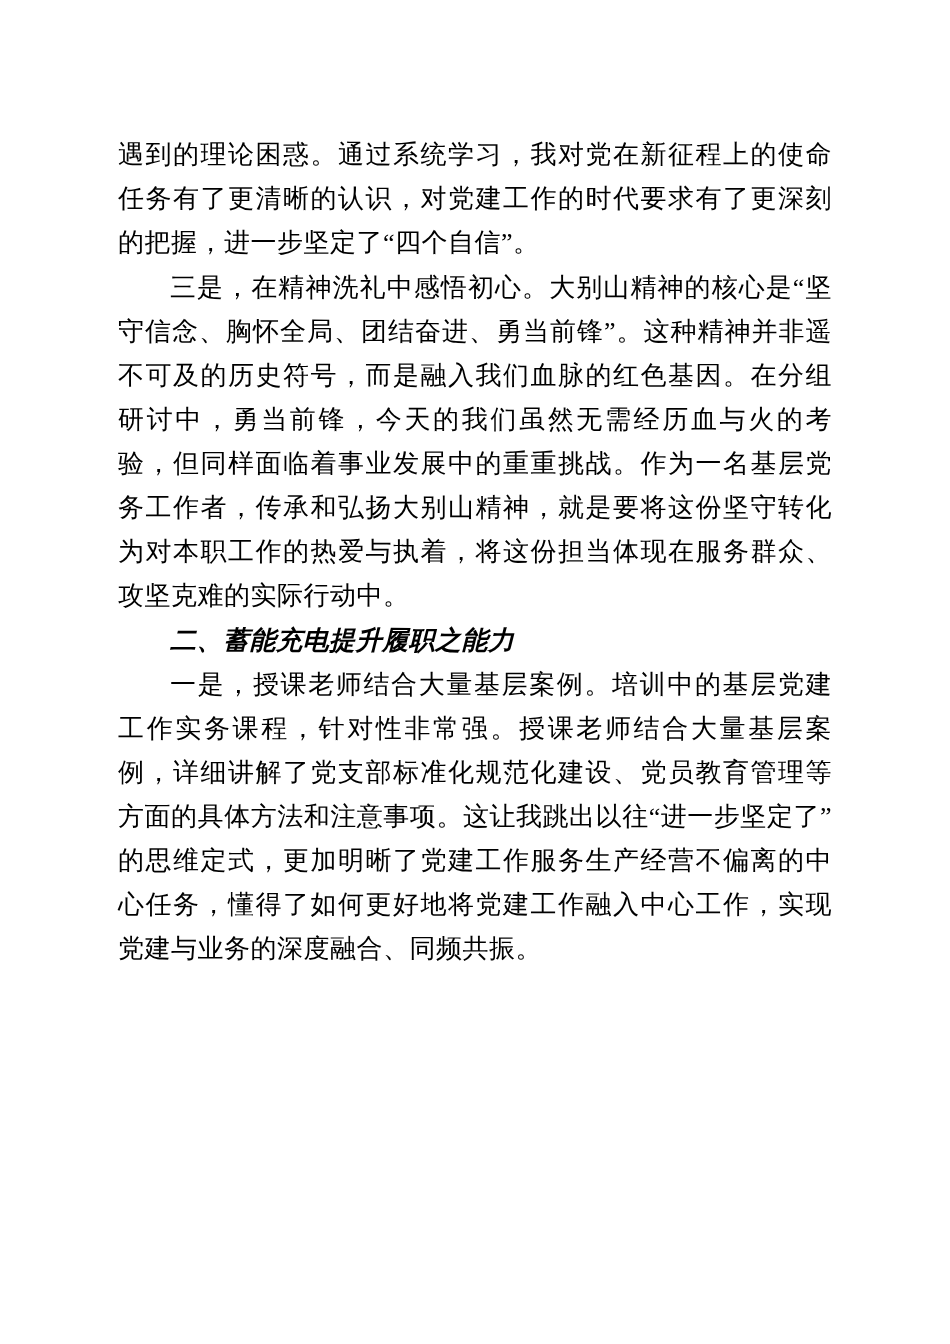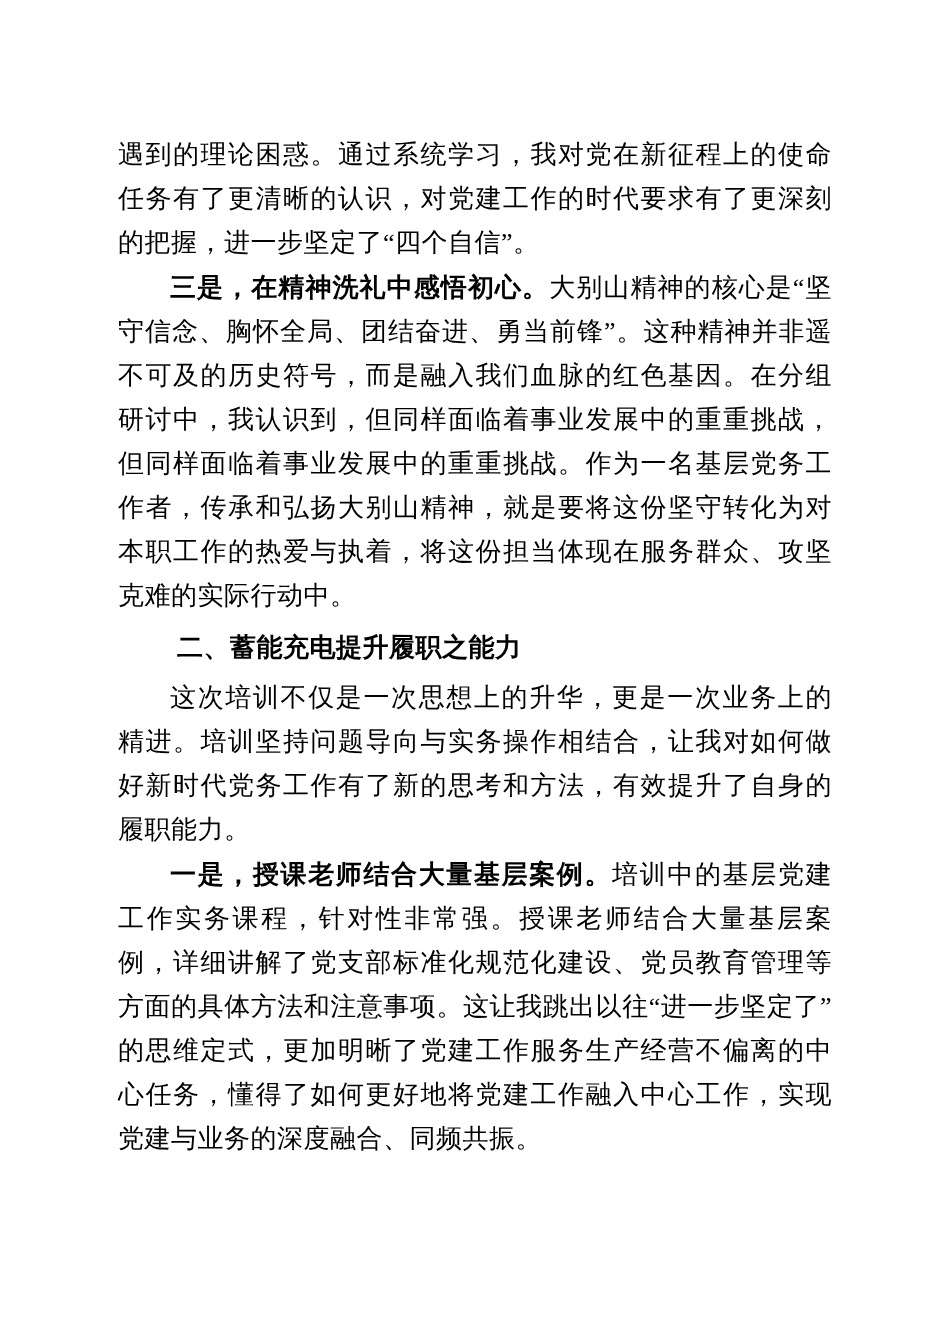--- a/index.html
+++ b/index.html
@@ -36,7 +36,7 @@
   }
   .para .lead {
     font-family: "Liberation Sans", "DejaVu Sans", sans-serif;
-    font-weight: 700;
+    font-weight: 400;
   }
   .heading {
     margin: 7px;

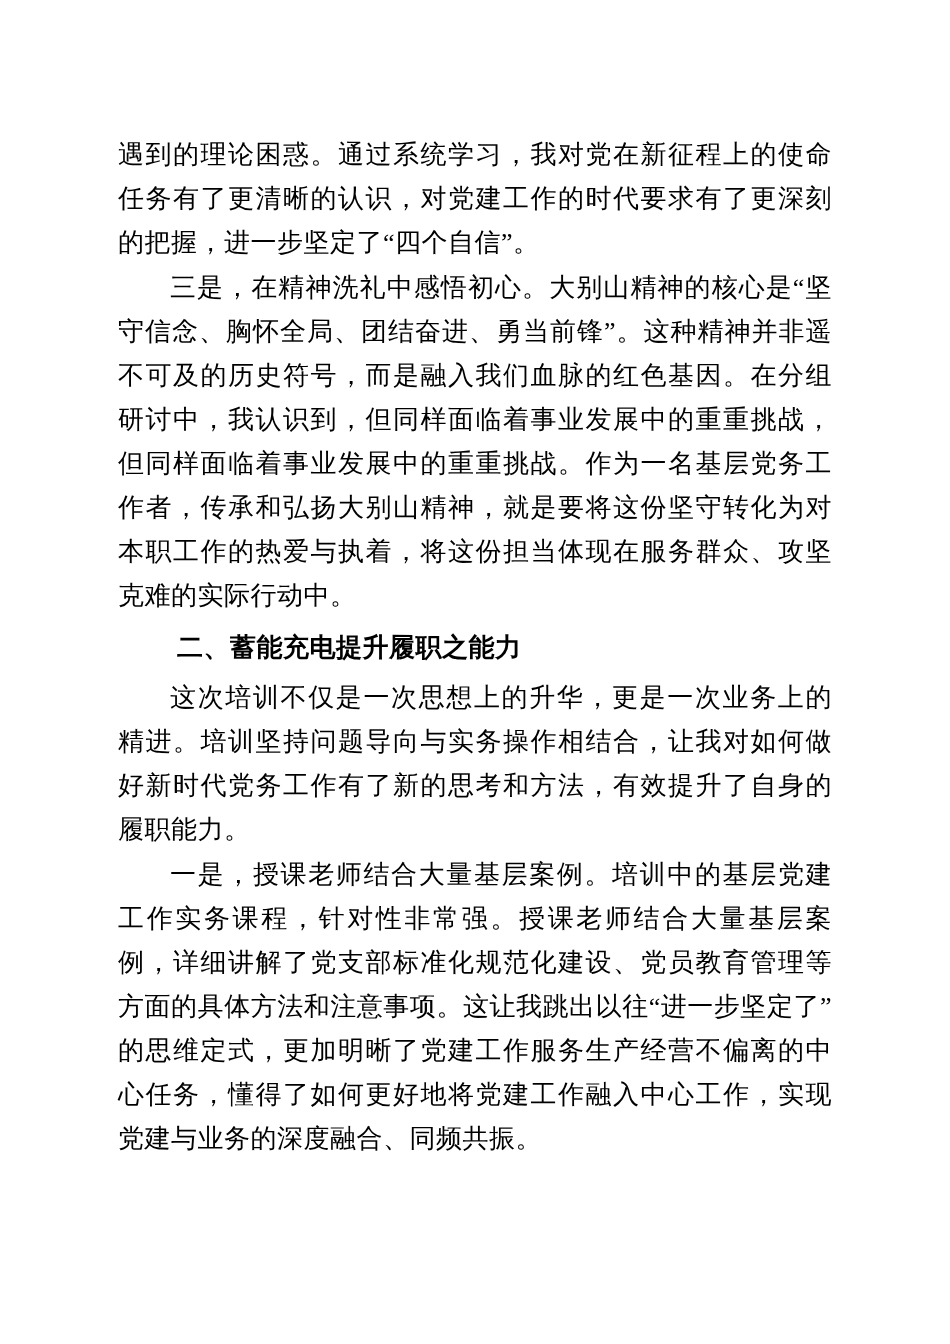--- a/index.html
+++ b/index.html
@@ -55,7 +55,7 @@
 
   <p class="para no-indent"><span>遇到的理论困惑。通过系统学习，我对党在新征程上的使命任务有了更清晰的认识，对党建工作的时代要求有了更深刻的把握，进一步坚定了“四个自信”。</span></p>
 
-  <p class="para"><strong class="lead">三是，在精神洗礼中感悟初心。</strong><span>大别山精神的核心是“坚守信念、胸怀全局、团结奋进、勇当前锋”。这种精神并非遥不可及的历史符号，而是融入我们血脉的红色基因。在分组研讨中，我认识到，但同样面临着事业发展中的重重挑战，但同样面临着事业发展中的重重挑战。作为一名基层党务工作者，传承和弘扬大别山精神，就是要将这份坚守转化为对本职工作的热爱与执着，将这份担当体现在服务群众、攻坚克难的实际行动中。</span></p>
+  <p class="para"><strong class="lead">三是，在精神洗礼中感悟初心。</strong><span>大别山精神的核心是“坚守信念、胸怀全局、团结奋进、勇当前锋”。这种精神并非遥不可及的历史符号，而是融入我们血脉的红色基因。在分组研讨中，勇当前锋，今天的我们虽然无需经历血与火的考验，但同样面临着事业发展中的重重挑战。作为一名基层党务工作者，传承和弘扬大别山精神，就是要将这份坚守转化为对本职工作的热爱与执着，将这份担当体现在服务群众、攻坚克难的实际行动中。</span></p>
 
   <h2 class="heading">二、蓄能充电提升履职之能力</h2>
 

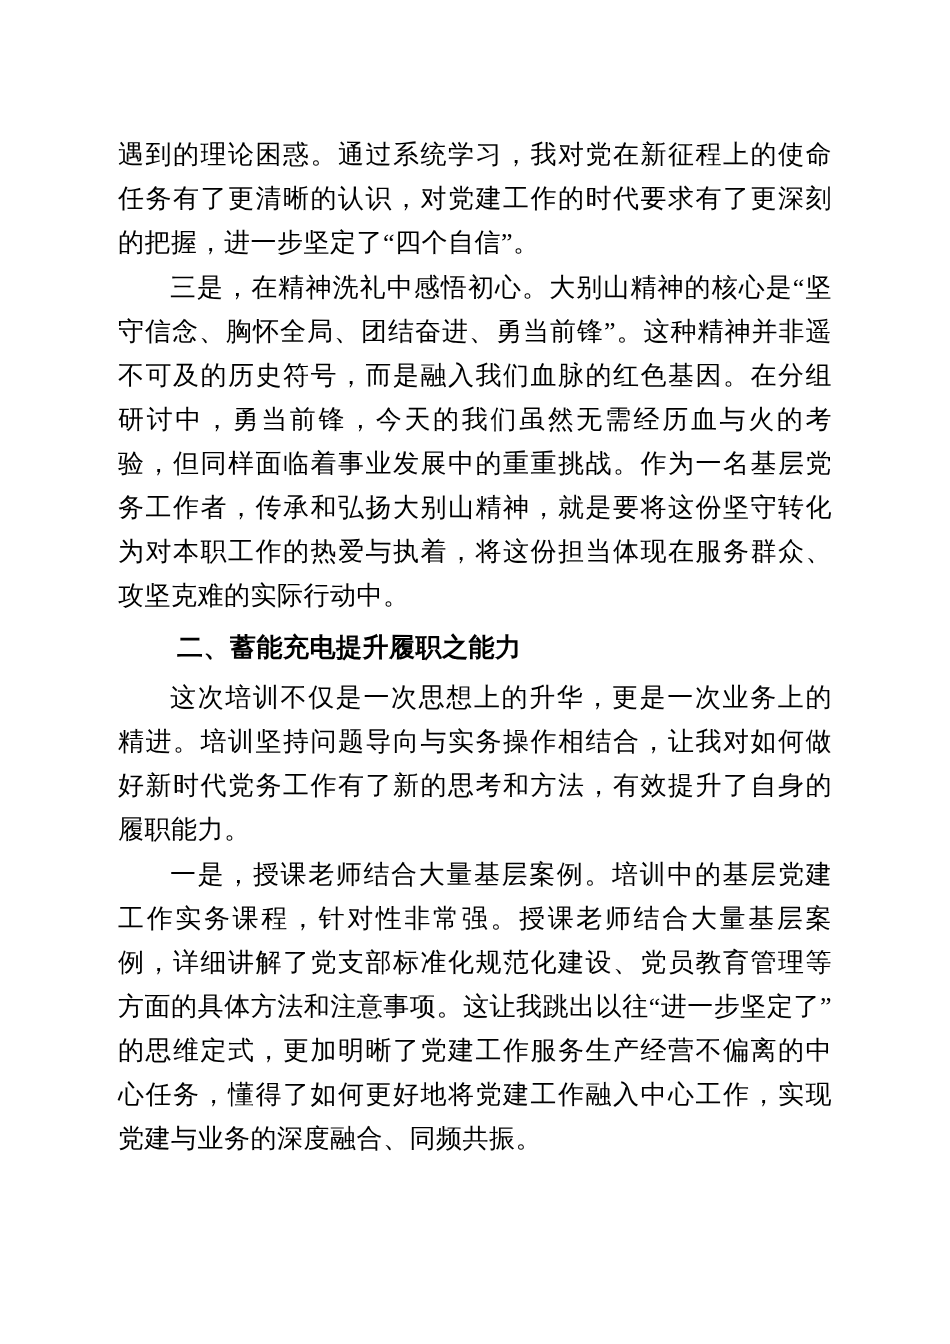--- a/index.html
+++ b/index.html
@@ -39,13 +39,14 @@
     font-weight: 400;
   }
   .heading {
-    margin: 7px;
+    margin: 0;
     font-size: 26px;
     line-height: 44px;
     text-indent: 2em;
     letter-spacing: 0.5px;
     font-family: "Liberation Sans", "DejaVu Sans", sans-serif;
     font-weight: 700;
+    font-style: italic;
   }
 </style>
 </head>

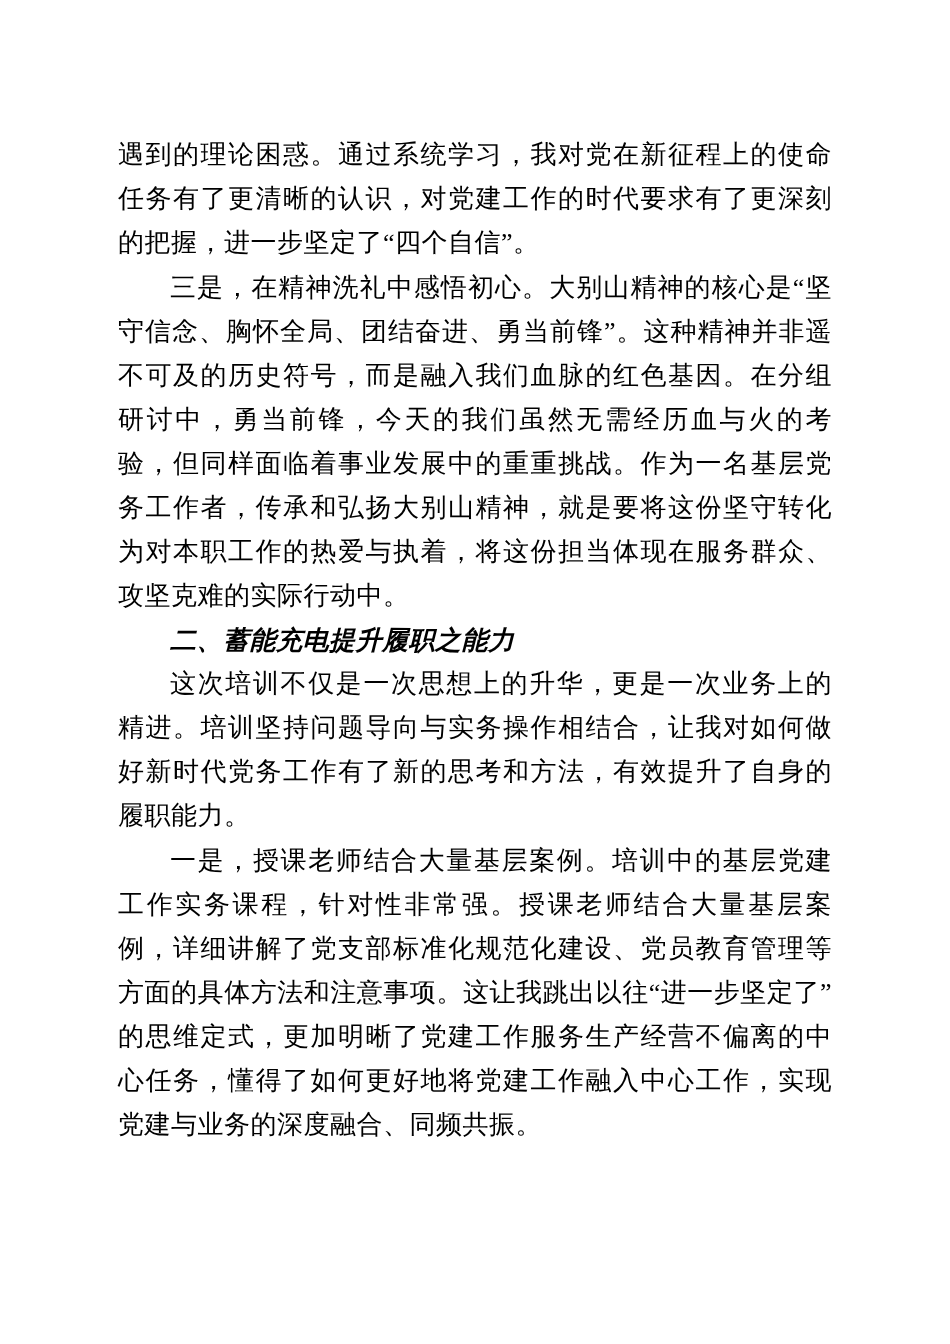--- a/index.html
+++ b/index.html
@@ -60,7 +60,6 @@
 
   <h2 class="heading">二、蓄能充电提升履职之能力</h2>
 
-  <p class="para"><span>这次培训不仅是一次思想上的升华，更是一次业务上的精进。培训坚持问题导向与实务操作相结合，让我对如何做好新时代党务工作有了新的思考和方法，有效提升了自身的履职能力。</span></p>
 
   <p class="para"><strong class="lead">一是，授课老师结合大量基层案例。</strong><span>培训中的基层党建工作实务课程，针对性非常强。授课老师结合大量基层案例，详细讲解了党支部标准化规范化建设、党员教育管理等方面的具体方法和注意事项。这让我跳出以往“进一步坚定了”的思维定式，更加明晰了党建工作服务生产经营不偏离的中心任务，懂得了如何更好地将党建工作融入中心工作，实现党建与业务的深度融合、同频共振。</span></p>
 

